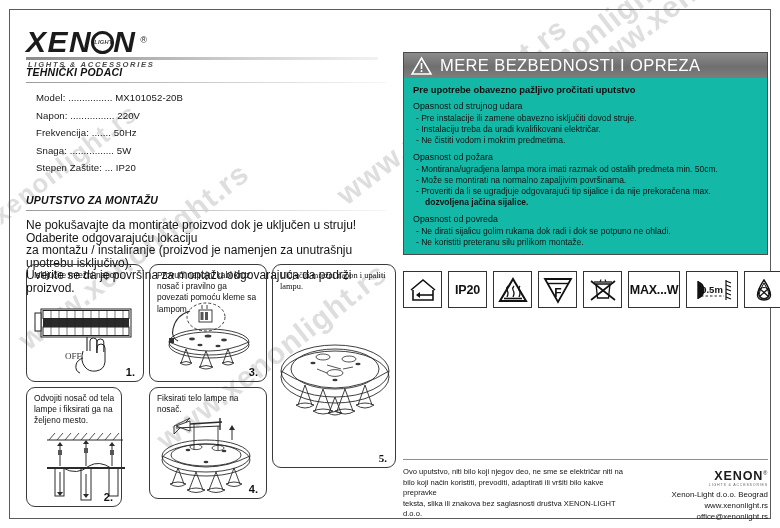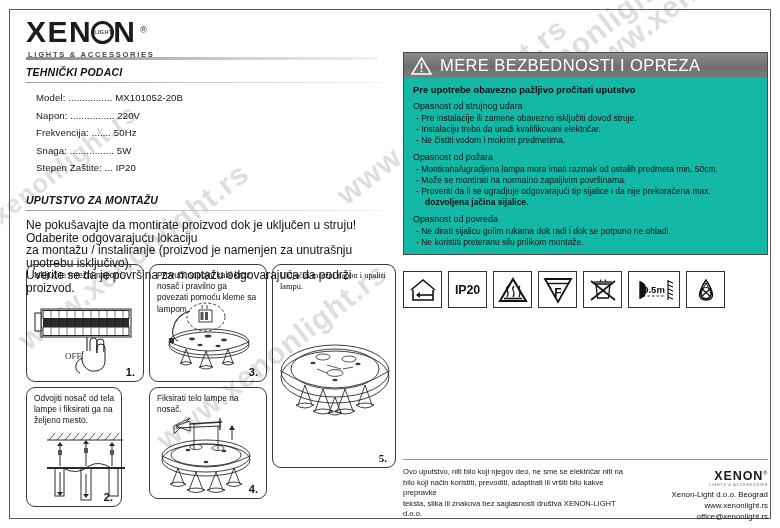--- a/index.html
+++ b/index.html
@@ -56,7 +56,7 @@
   }
 
   
-  #logo-block { position: absolute; left: 14px; top: 5px; width: 200px; }
+  #logo-block { position: absolute; left: 14px; top: 15px; width: 200px; font-style: italic; }
   .logo-word {
     font-family: "Liberation Sans", sans-serif;
     font-size: 30px; font-weight: bold;

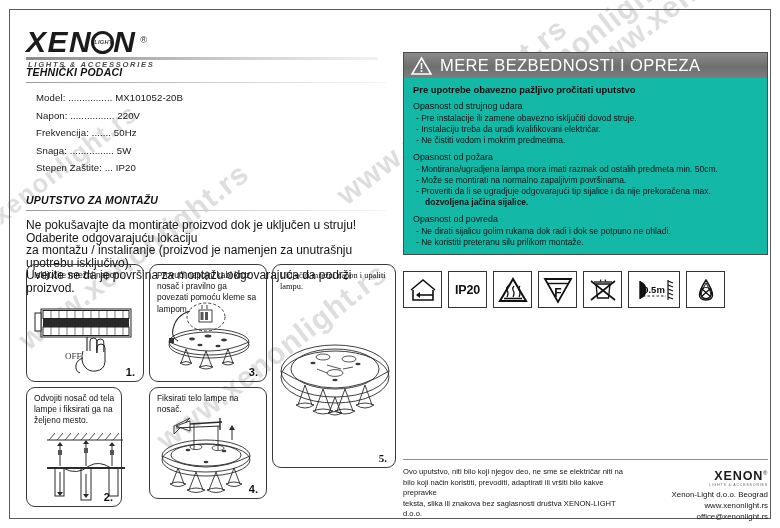--- a/index.html
+++ b/index.html
@@ -547,6 +547,9 @@
         </svg>
       </div>
 
+      <div class="sym wide">
+        <span class="sym-txt">MAX...W</span>
+      </div>
 
       <div class="sym wide">
         <svg width="48" height="28" viewBox="0 0 48 28">

